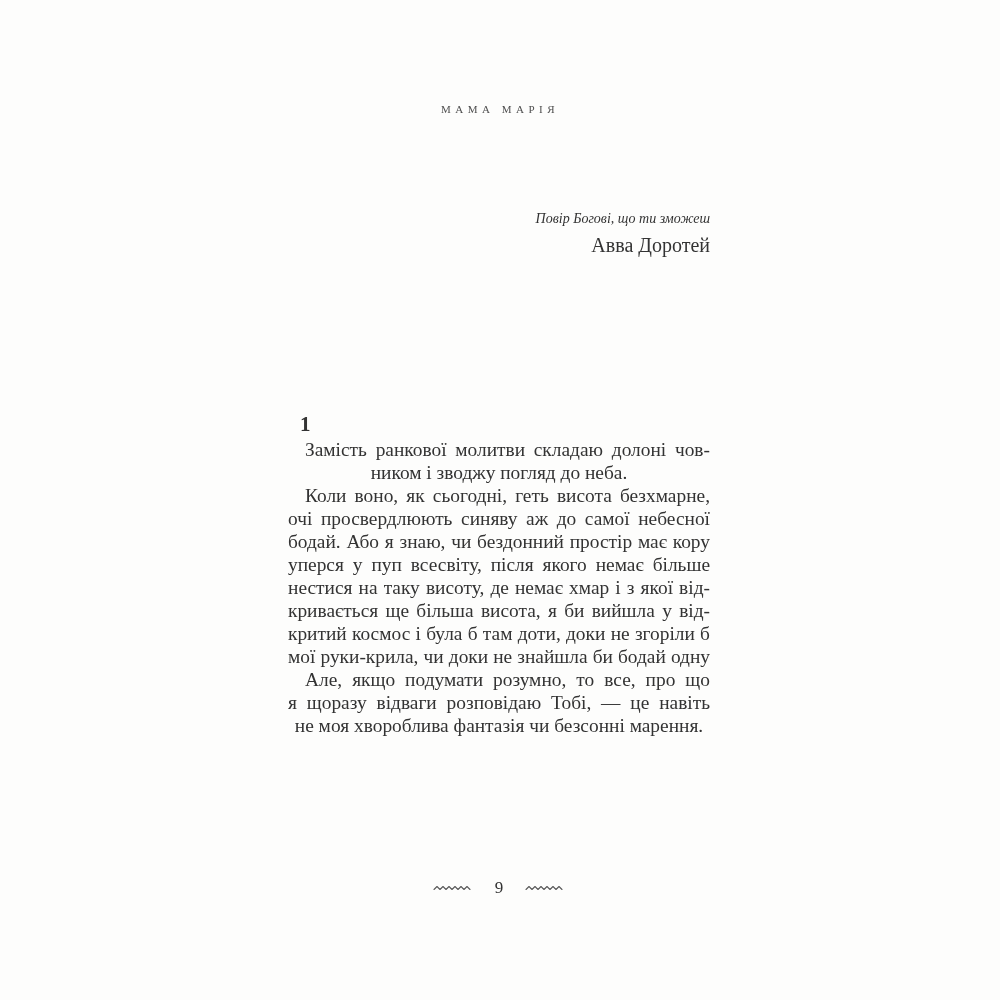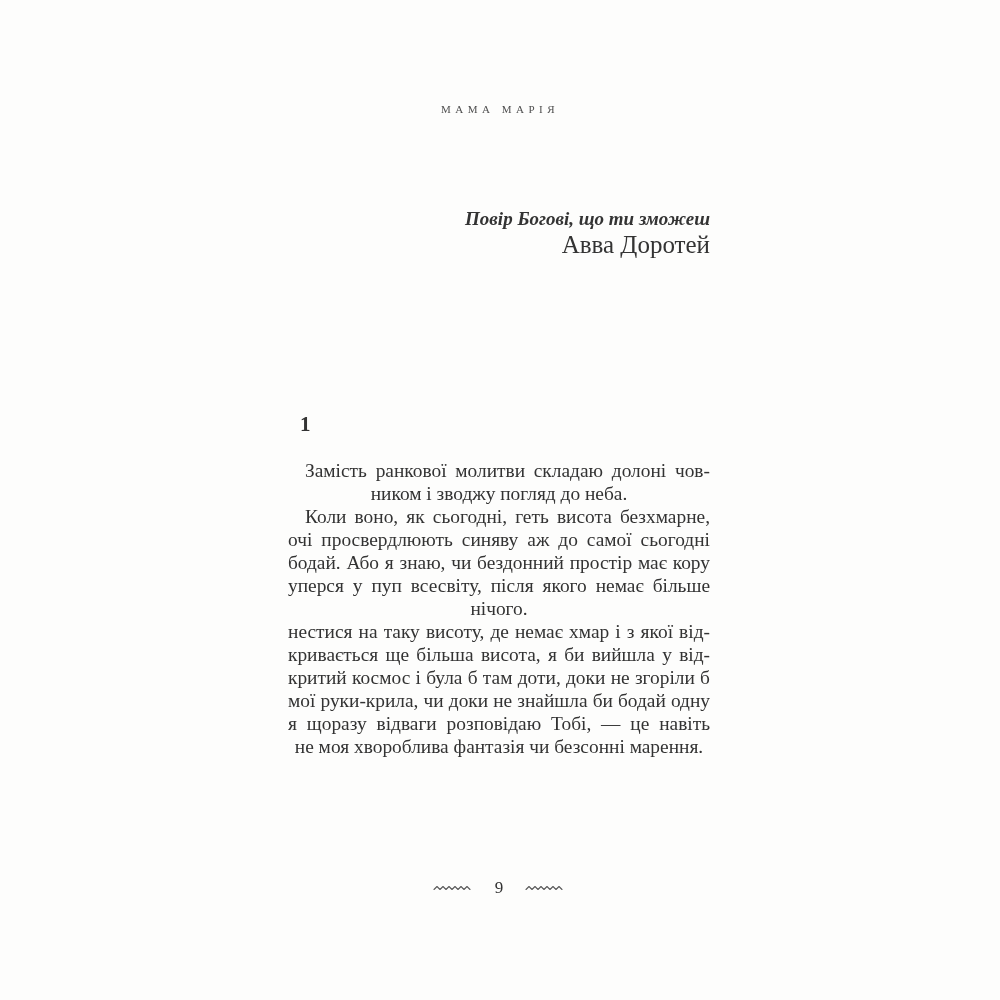--- a/index.html
+++ b/index.html
@@ -41,10 +41,9 @@
   }
   .epigraph-quote {
     font-style: italic;
-    font-size: 19px;
+    font-size: 14px;
     line-height: 26px;
     color: var(--text);
-    font-weight: bold;
   }
   .epigraph-attribution {
     font-style: normal;

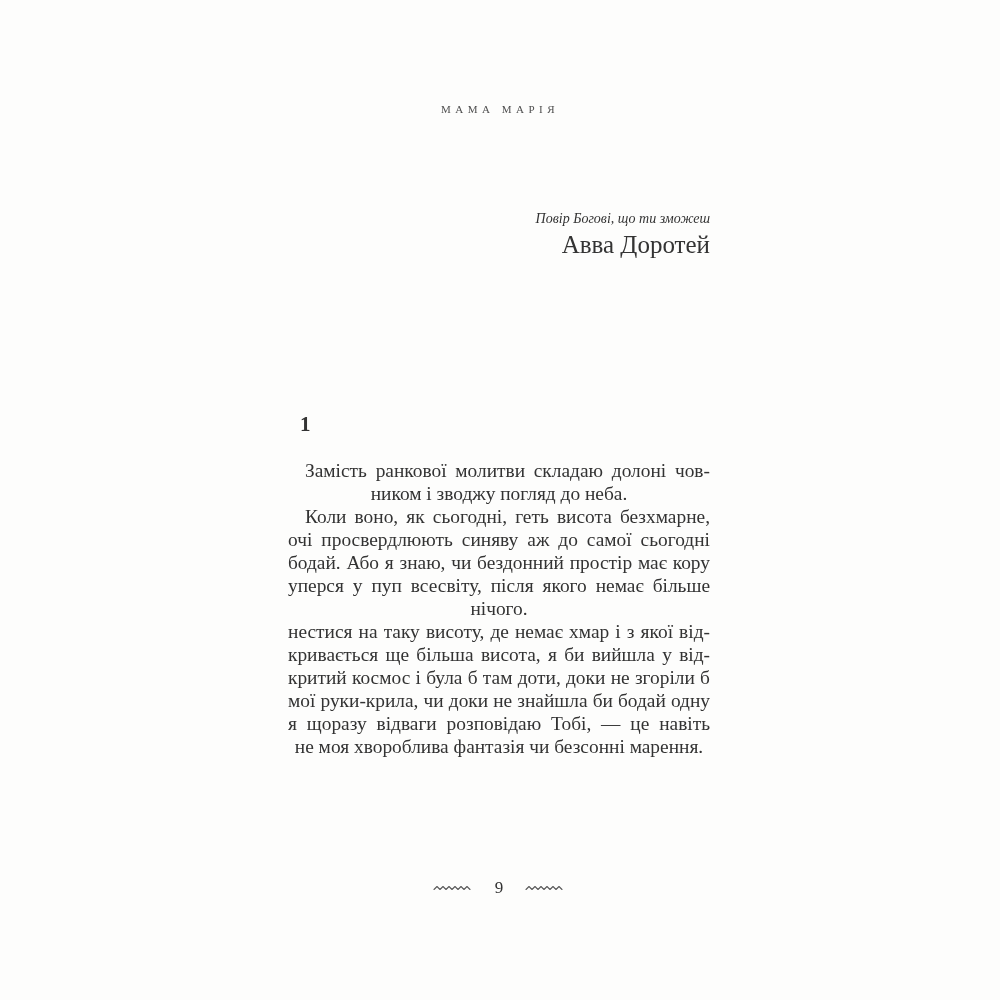--- a/index.html
+++ b/index.html
@@ -47,7 +47,7 @@
   }
   .epigraph-attribution {
     font-style: normal;
-    font-size: 25px;
+    font-size: 20px;
     line-height: 26px;
     color: var(--text);
   }

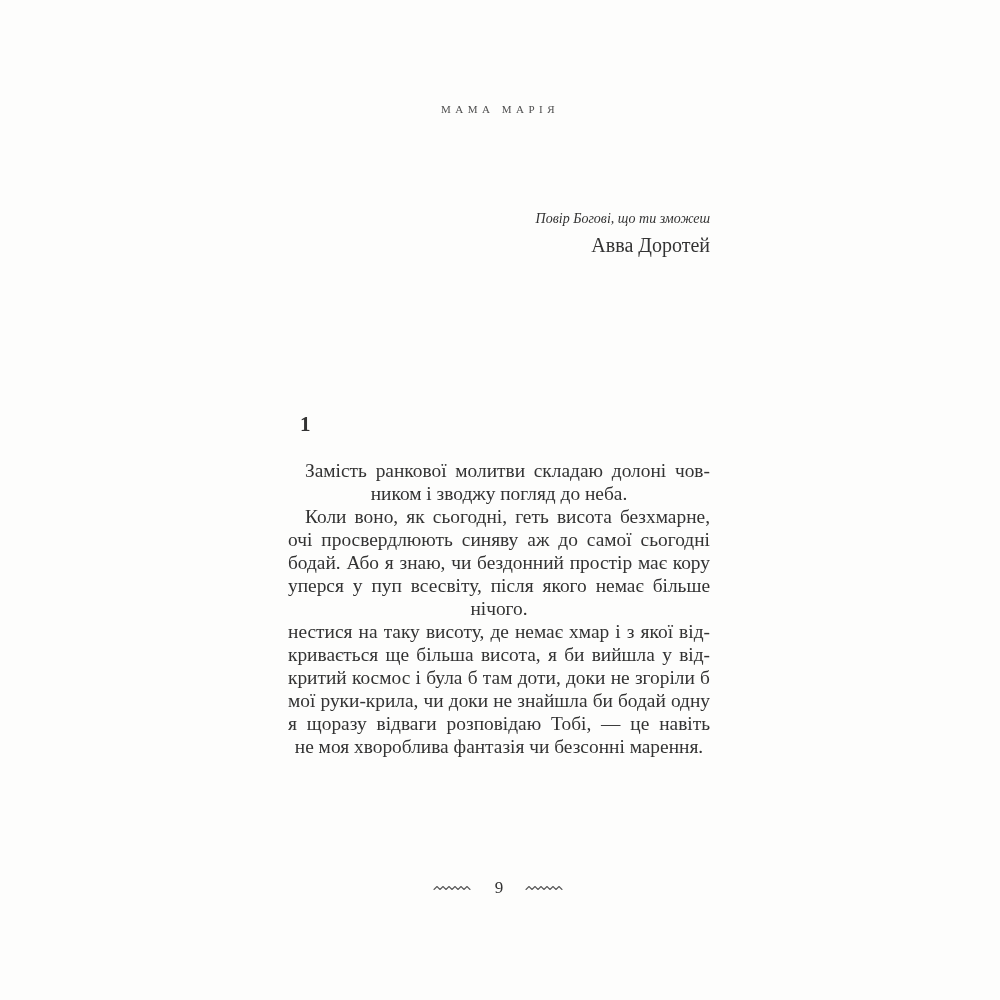--- a/index.html
+++ b/index.html
@@ -63,7 +63,7 @@
   }
   .body-text {
     position: absolute;
-    top: 459px;
+    top: 438px;
     left: 288px;
     width: 422px;
   }

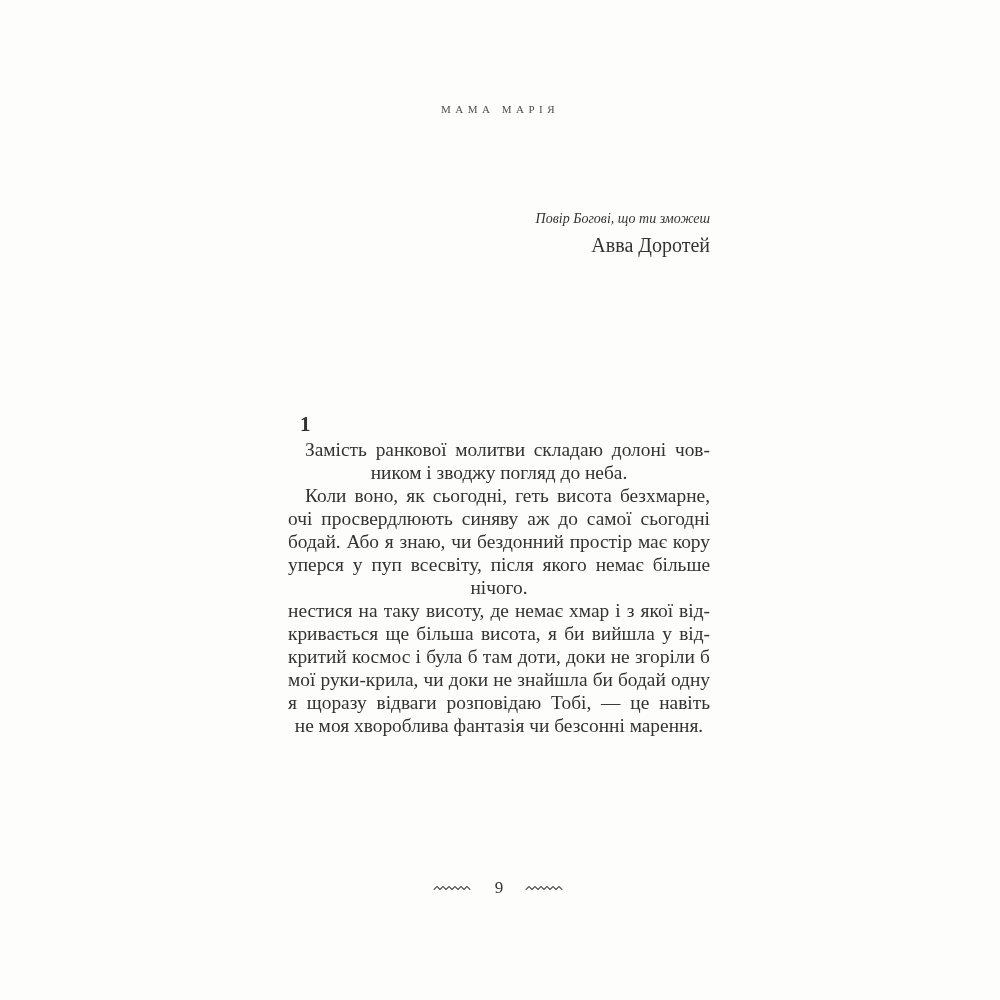--- a/index.html
+++ b/index.html
@@ -121,7 +121,7 @@
       <div class="line indent just">Замість ранкової молитви складаю долоні чов-</div>
       <div class="line">ником і зводжу погляд до неба.</div>
       <div class="line indent just">Коли воно, як сьогодні, геть висота безхмарне,</div>
-      <div class="line just">очі просвердлюють синяву аж до самої сьогодні</div>
+      <div class="line just">очі просвердлюють синяву аж до самої небесної</div>
       <div class="line just">бодай. Або я знаю, чи бездонний простір має кору</div>
       <div class="line just">уперся у пуп всесвіту, після якого немає більше</div>
       <div class="line">нічого.</div>

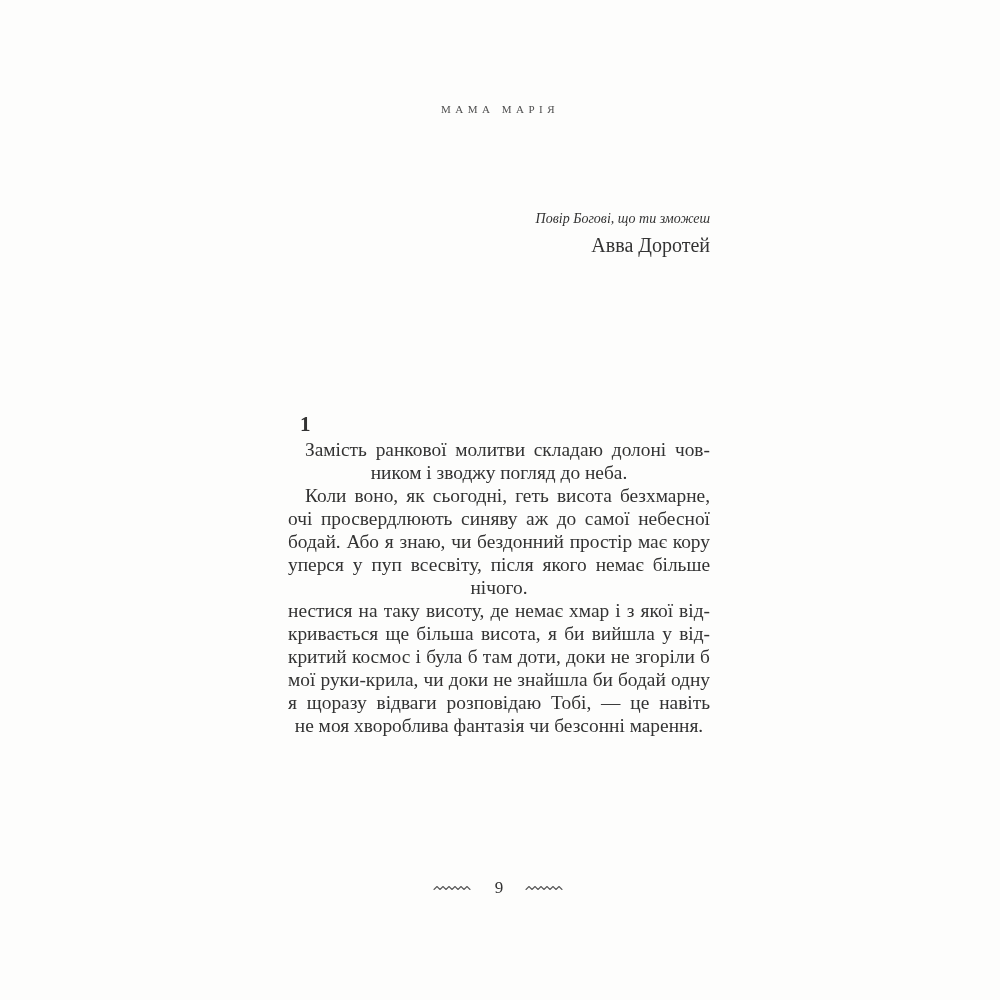--- a/index.html
+++ b/index.html
@@ -124,7 +124,6 @@
       <div class="line just">очі просвердлюють синяву аж до самої небесної</div>
       <div class="line just">бодай. Або я знаю, чи бездонний простір має кору</div>
       <div class="line just">уперся у пуп всесвіту, після якого немає більше</div>
-      <div class="line">нічого.</div>
       <div class="line just">нестися на таку висоту, де немає хмар і з якої від-</div>
       <div class="line just">кривається ще більша висота, я би вийшла у від-</div>
       <div class="line just">критий космос і була б там доти, доки не згоріли б</div>

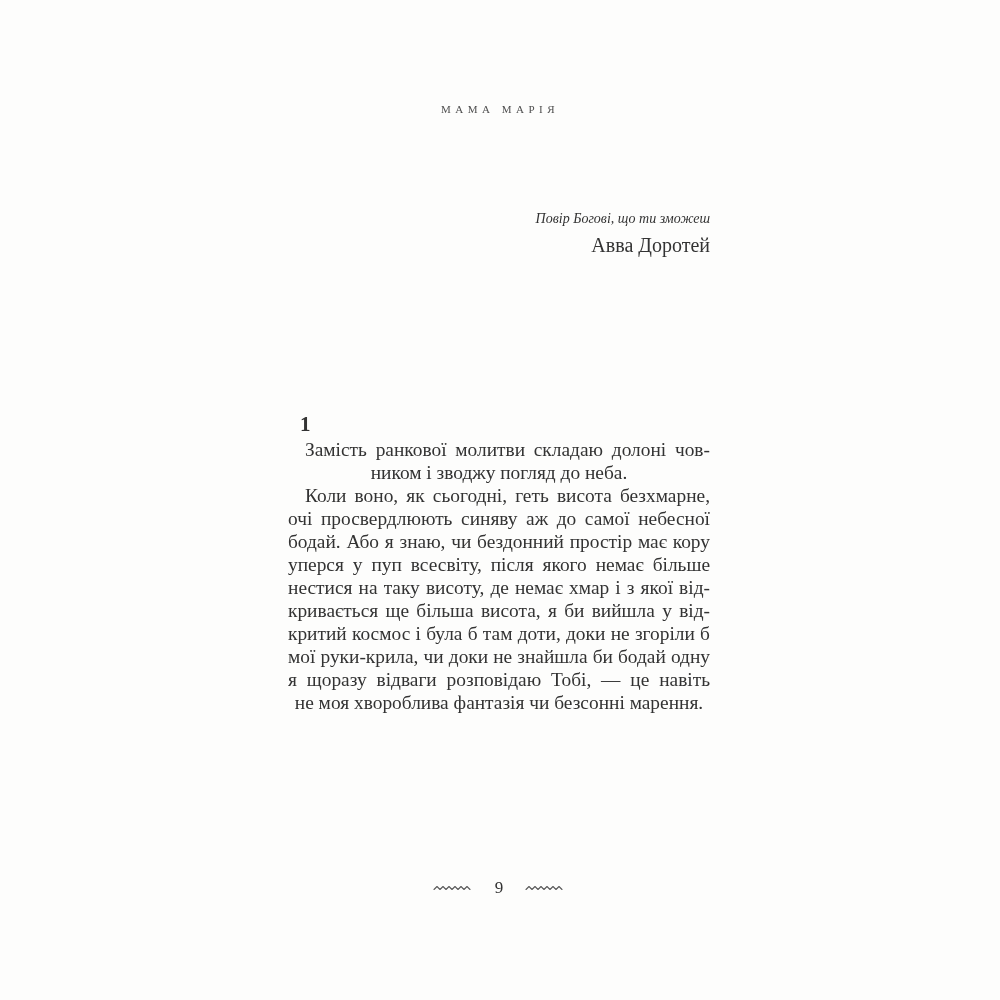--- a/index.html
+++ b/index.html
@@ -128,6 +128,7 @@
       <div class="line just">кривається ще більша висота, я би вийшла у від-</div>
       <div class="line just">критий космос і була б там доти, доки не згоріли б</div>
       <div class="line just">мої руки-крила, чи доки не знайшла би бодай одну</div>
+      <div class="line indent just">Але, якщо подумати розумно, то все, про що</div>
       <div class="line just">я щоразу відваги розповідаю Тобі, — це навіть</div>
       <div class="line">не моя хвороблива фантазія чи безсонні марення.</div>
     </div>

